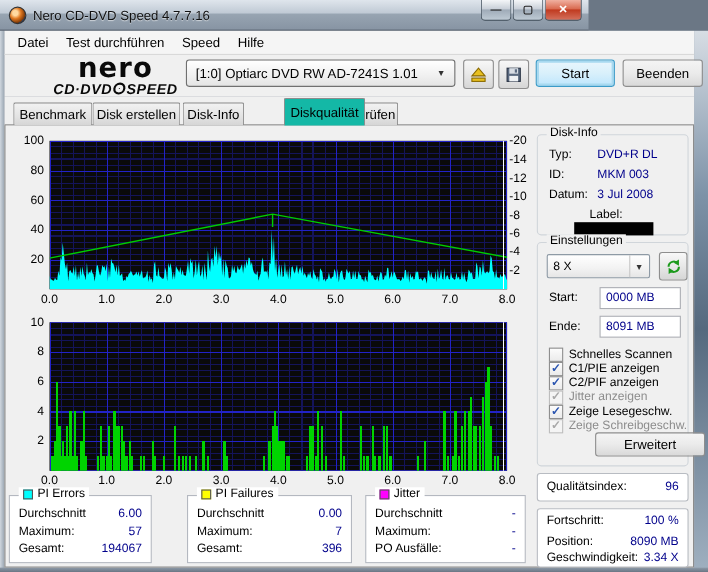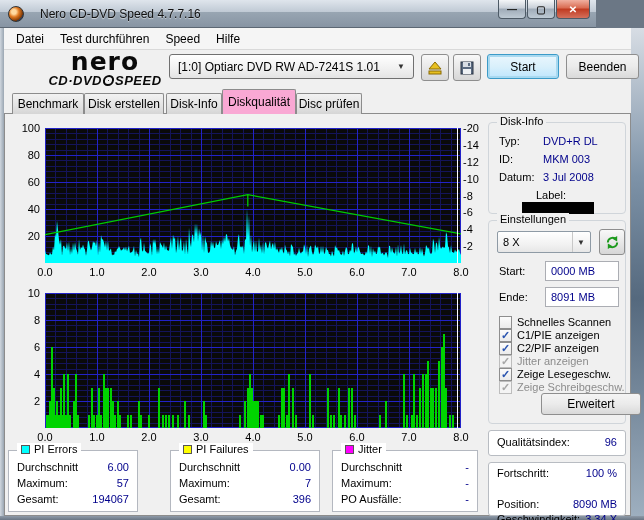--- a/index.html
+++ b/index.html
@@ -8,9 +8,9 @@
   #win { position:absolute; left:0; top:0; width:644px; height:520px; }
 
   
-  .titlebar { position:absolute; left:0; top:0; width:596px; height:28px;
+  .titlebar { position:absolute; left:0; top:0; width:535px; height:28px;
     background:linear-gradient(to bottom,#dfe5ec 0%,#bfc9d4 45%,#98a5b2 46%,#8794a3 100%);
-    border-bottom:1px solid #5c6773; display:flex; align-items:center;gap:10px; }
+    border-bottom:1px solid #5c6773; display:flex; align-items:center; }
   .title-text { font-size:12px; color:#111; margin-left:6px; text-shadow:0 1px 1px rgba(255,255,255,.6); }
   .app-icon { width:16px; height:16px; margin-left:8px; border-radius:50%;
     background:radial-gradient(circle at 35% 35%, #ffd9a0 0 18%, #e07820 40%, #7a3808 70%, #31405c 71%); border:1px solid #333; }

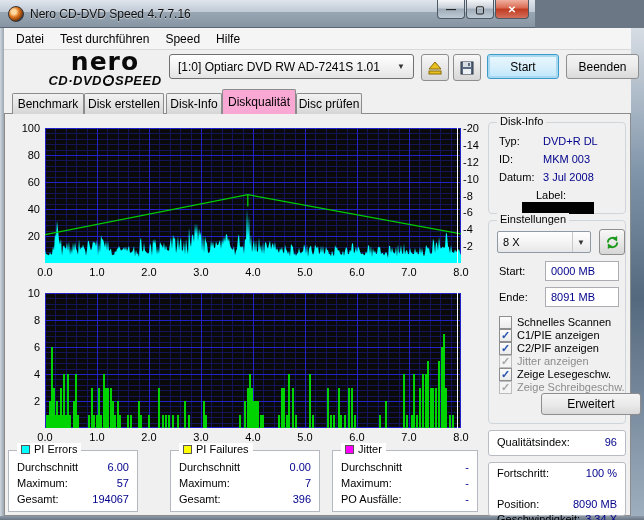--- a/index.html
+++ b/index.html
@@ -45,7 +45,7 @@
   .tabstrip { position:absolute; left:4px; top:88px; width:627px; height:26px; background:#f0f0f0; }
   .tab { position:absolute; bottom:0; height:21px; border:1px solid #8c8c8c; border-bottom:none; border-radius:2px 2px 0 0;
     background:linear-gradient(to bottom,#f2f2f2,#e3e3e3 60%,#d5d5d5); font-size:12px; display:flex; align-items:center; justify-content:center; z-index:1; }
-  .tab.active { height:25px; background:#f9a8d4; z-index:3; border-color:#8c8c8c; }
+  .tab.active { height:25px; background:#14b8a6; z-index:3; border-color:#8c8c8c;margin-left:36px; }
   .content { position:absolute; left:4px; top:113px; width:627px; height:403px; background:#f0f0f0; border:1px solid #8c8c8c; }
 
   

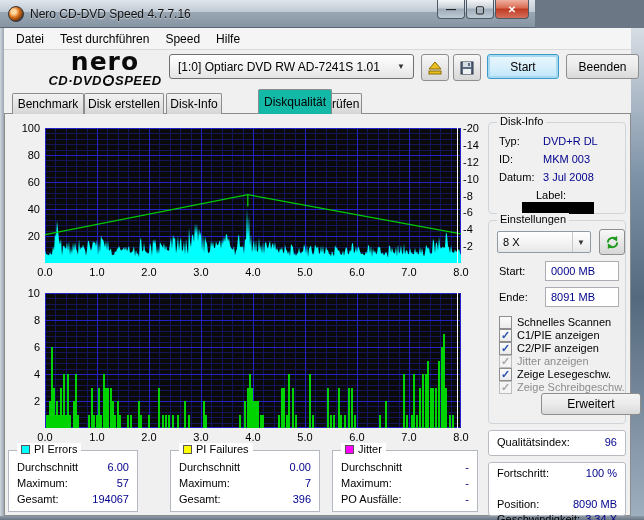--- a/index.html
+++ b/index.html
@@ -529,7 +529,7 @@
 
   <div class="whitebox" style="left:488px; top:462px; width:138px; height:54px;">
     <div id="progress-rows" style="padding:4px 8px 0 8px;">
-        <div class="kv" style="margin-bottom: 19px;">
+        <div class="kv" style="margin-bottom: 7px;">
           <span>Fortschritt:</span>
           <span class="v">100 %</span>
         </div>

